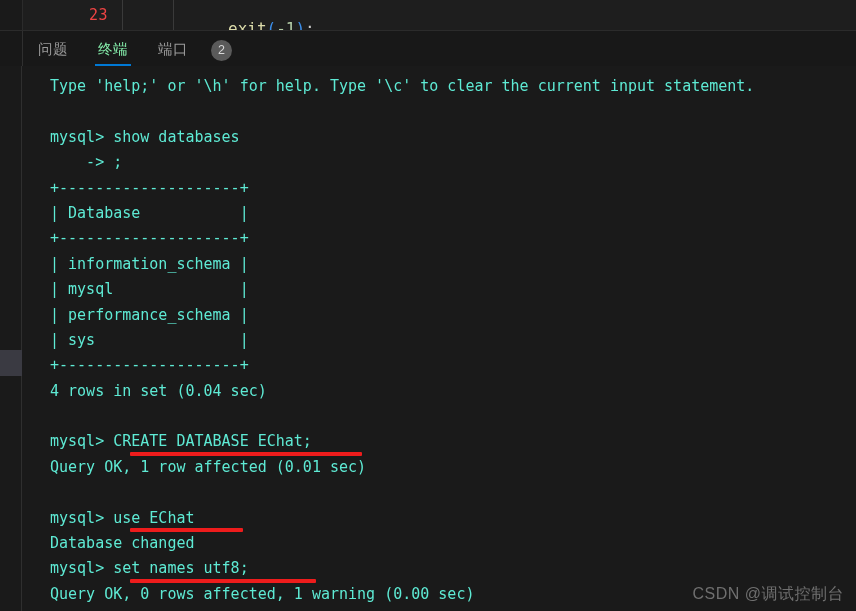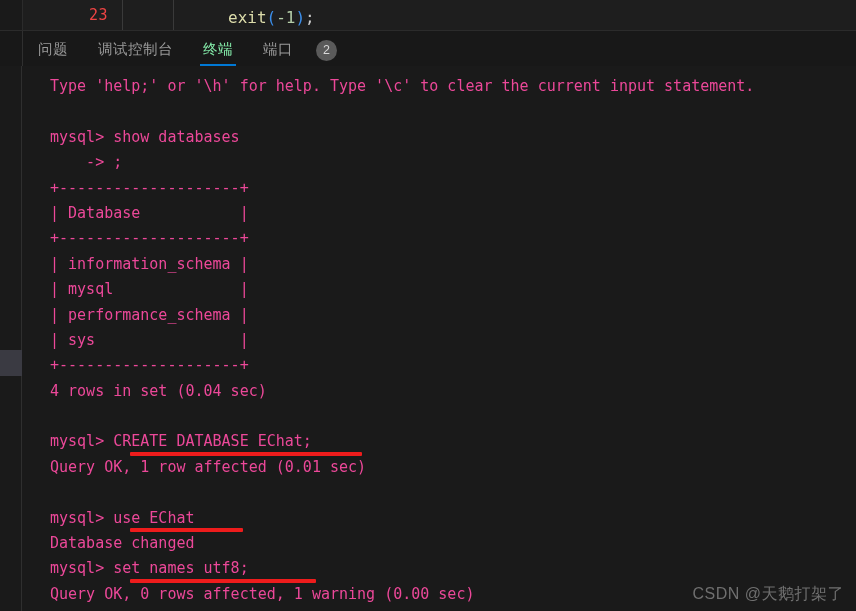--- a/index.html
+++ b/index.html
@@ -54,7 +54,7 @@
     flex: 1;
     height: 30px;
     display: flex;
-    align-items: flex-start;
+    align-items: flex-end;
     padding-left: 54px;
     box-sizing: border-box;
     font-family: "DejaVu Sans Mono", monospace;

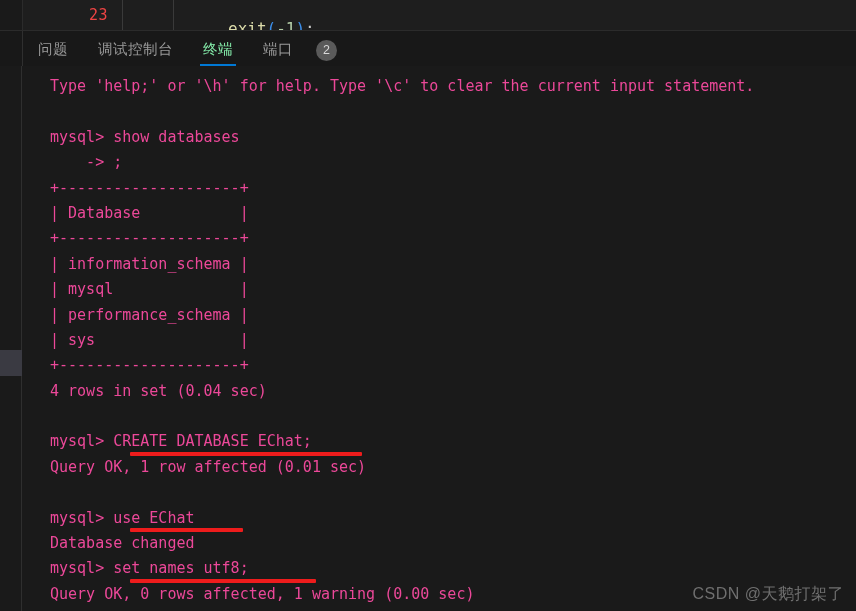--- a/index.html
+++ b/index.html
@@ -192,7 +192,6 @@
   <div class="tabs-leftpad"></div>
   <div class="tabs-border"></div>
   <div class="tab">问题</div>
-  <div class="tab">调试控制台</div>
   <div class="tab active">终端</div>
   <div class="tab">端口</div>
   <div class="tab-badge-wrap">

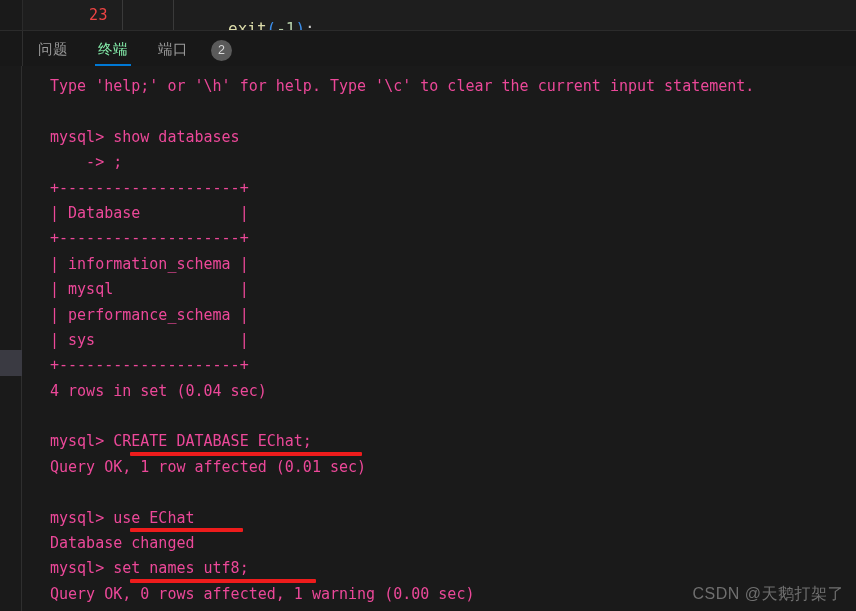--- a/index.html
+++ b/index.html
@@ -154,7 +154,7 @@
     font-family: "DejaVu Sans Mono", monospace;
     font-size: 15px;
     line-height: 25.4px;
-    color: #ec4899;
+    color: #5eead4;
     white-space: pre;
   }
   .term-line { position: relative; height: 25.4px; }

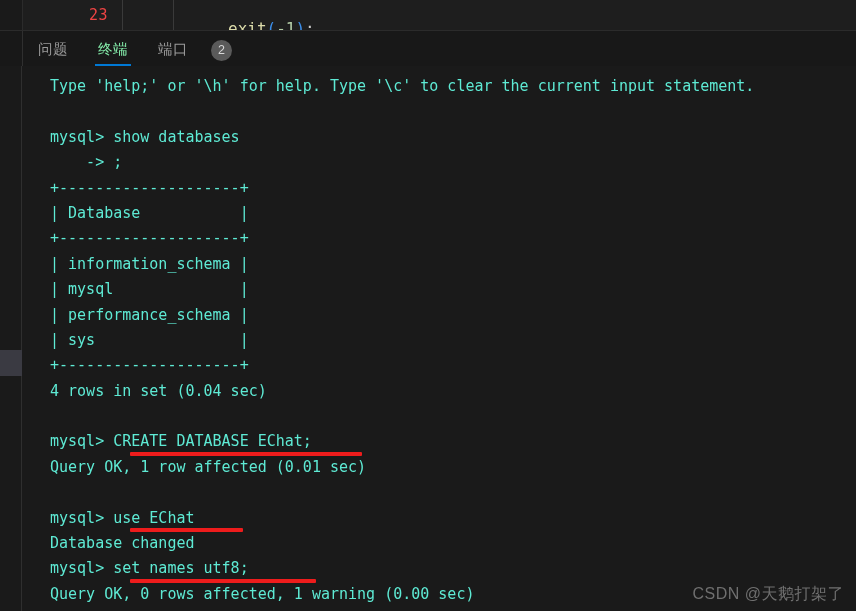--- a/index.html
+++ b/index.html
@@ -206,6 +206,6 @@
   <div class="term-body" id="term-body"><div class="term-line">Type 'help;' or '\h' for help. Type '\c' to clear the current input statement.</div><div class="term-line">&nbsp;</div><div class="term-line">mysql&gt; show databases</div><div class="term-line">    -&gt; ;</div><div class="term-line">+--------------------+</div><div class="term-line">| Database           |</div><div class="term-line">+--------------------+</div><div class="term-line">| information_schema |</div><div class="term-line">| mysql              |</div><div class="term-line">| performance_schema |</div><div class="term-line">| sys                |</div><div class="term-line">+--------------------+</div><div class="term-line">4 rows in set (0.04 sec)</div><div class="term-line">&nbsp;</div><div class="term-line">mysql&gt; CREATE DATABASE EChat;<span class="ul" style="background: rgb(238, 28, 28); left: 80px; width: 232px;"></span></div><div class="term-line">Query OK, 1 row affected (0.01 sec)</div><div class="term-line">&nbsp;</div><div class="term-line">mysql&gt; use EChat<span class="ul" style="background: rgb(238, 28, 28); left: 80px; width: 113px;"></span></div><div class="term-line">Database changed</div><div class="term-line">mysql&gt; set names utf8;<span class="ul" style="background: rgb(238, 28, 28); left: 80px; width: 186px;"></span></div><div class="term-line">Query OK, 0 rows affected, 1 warning (0.00 sec)</div><div class="term-line">&nbsp;</div></div>
 </div>
 
-<div class="watermark">CSDN @天鹅打架了</div>
+<div class="watermark">CSDN @调试控制台</div>
 
 </body></html>

